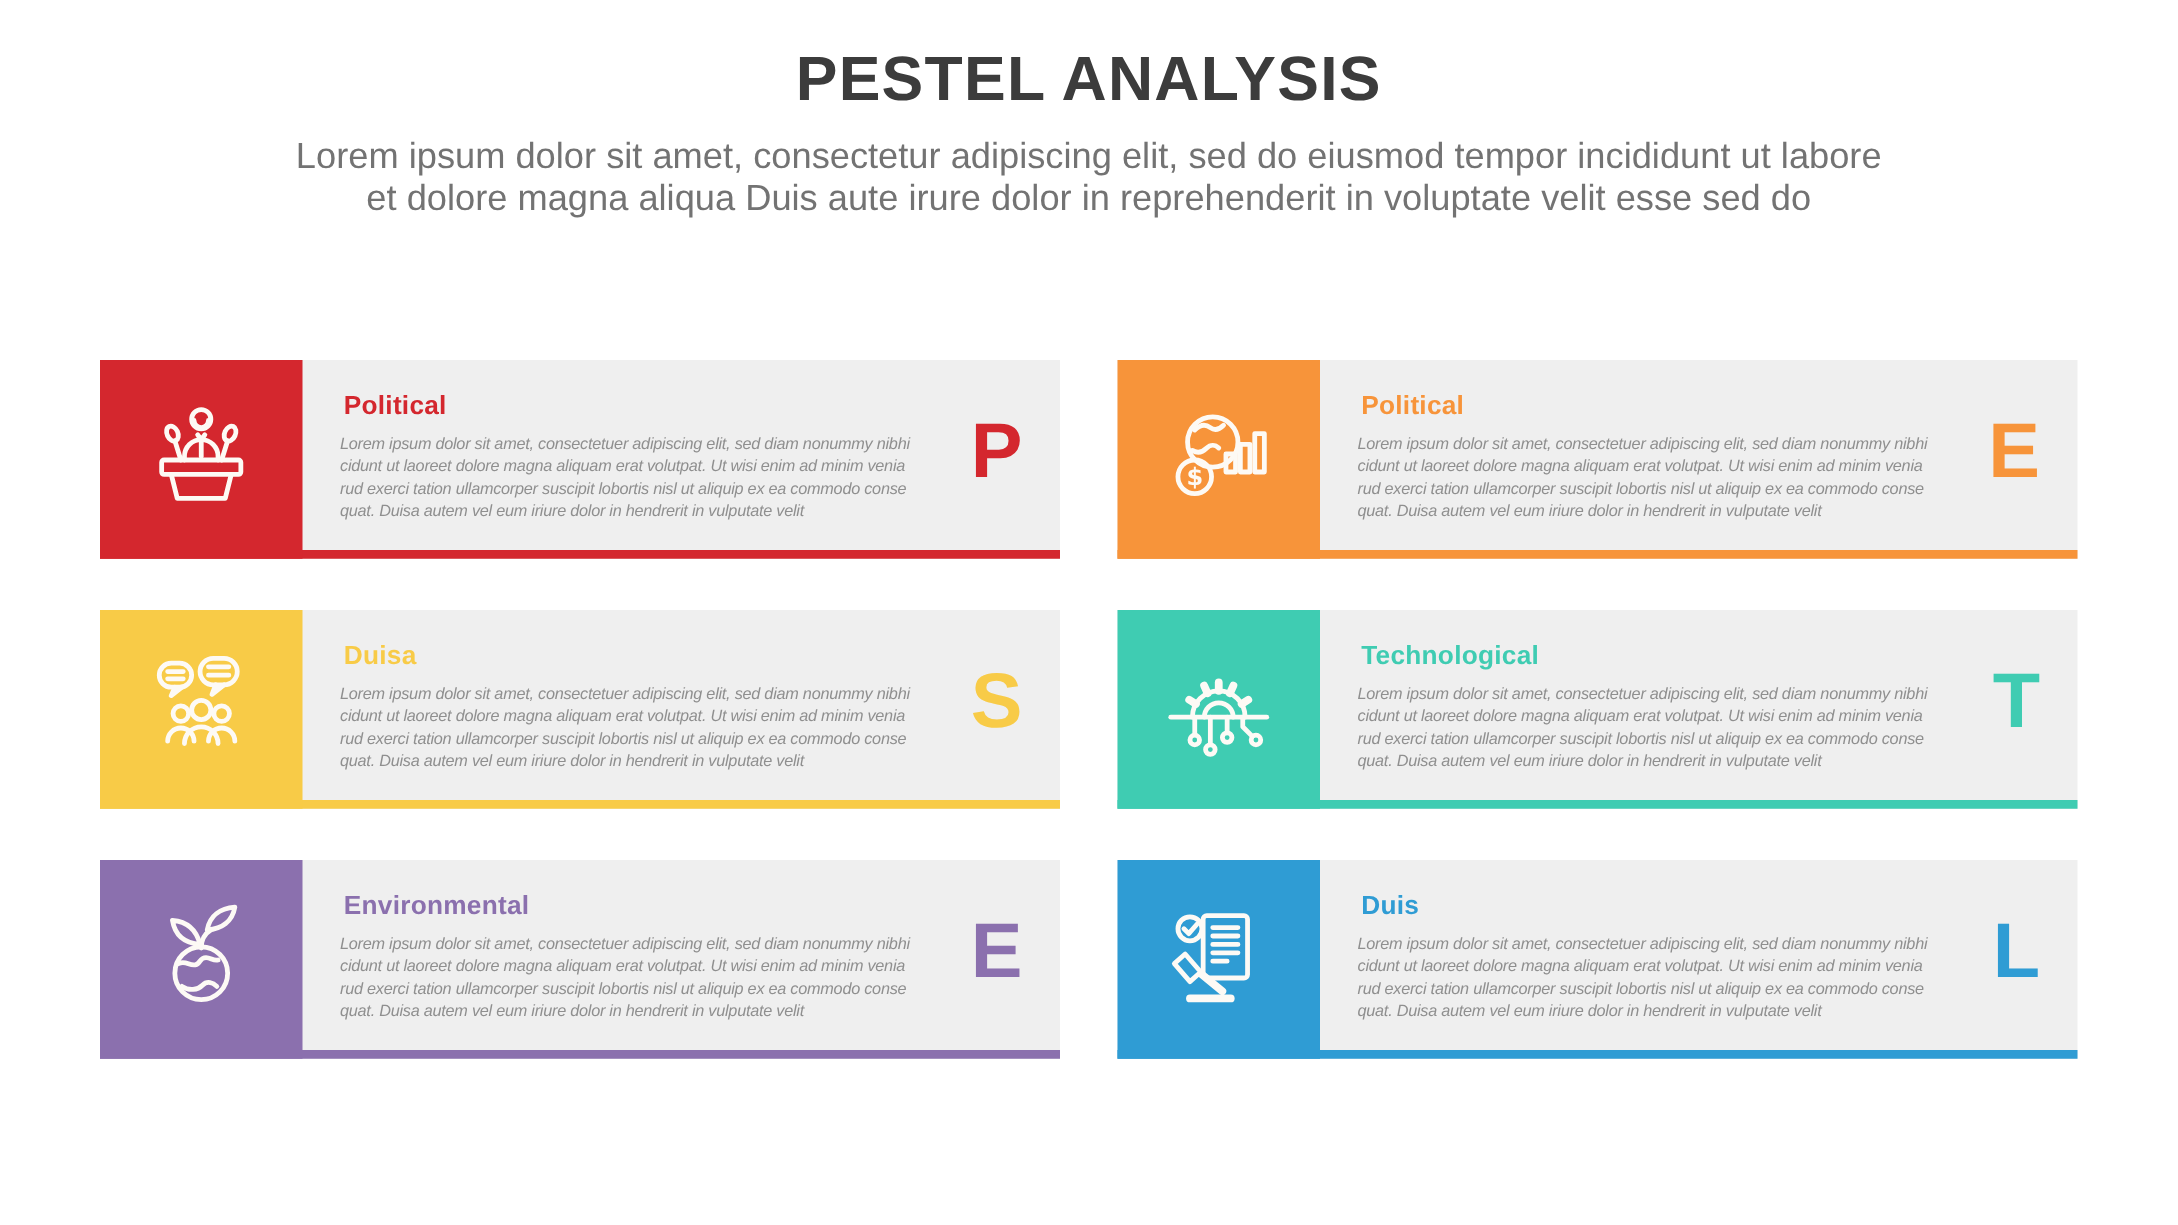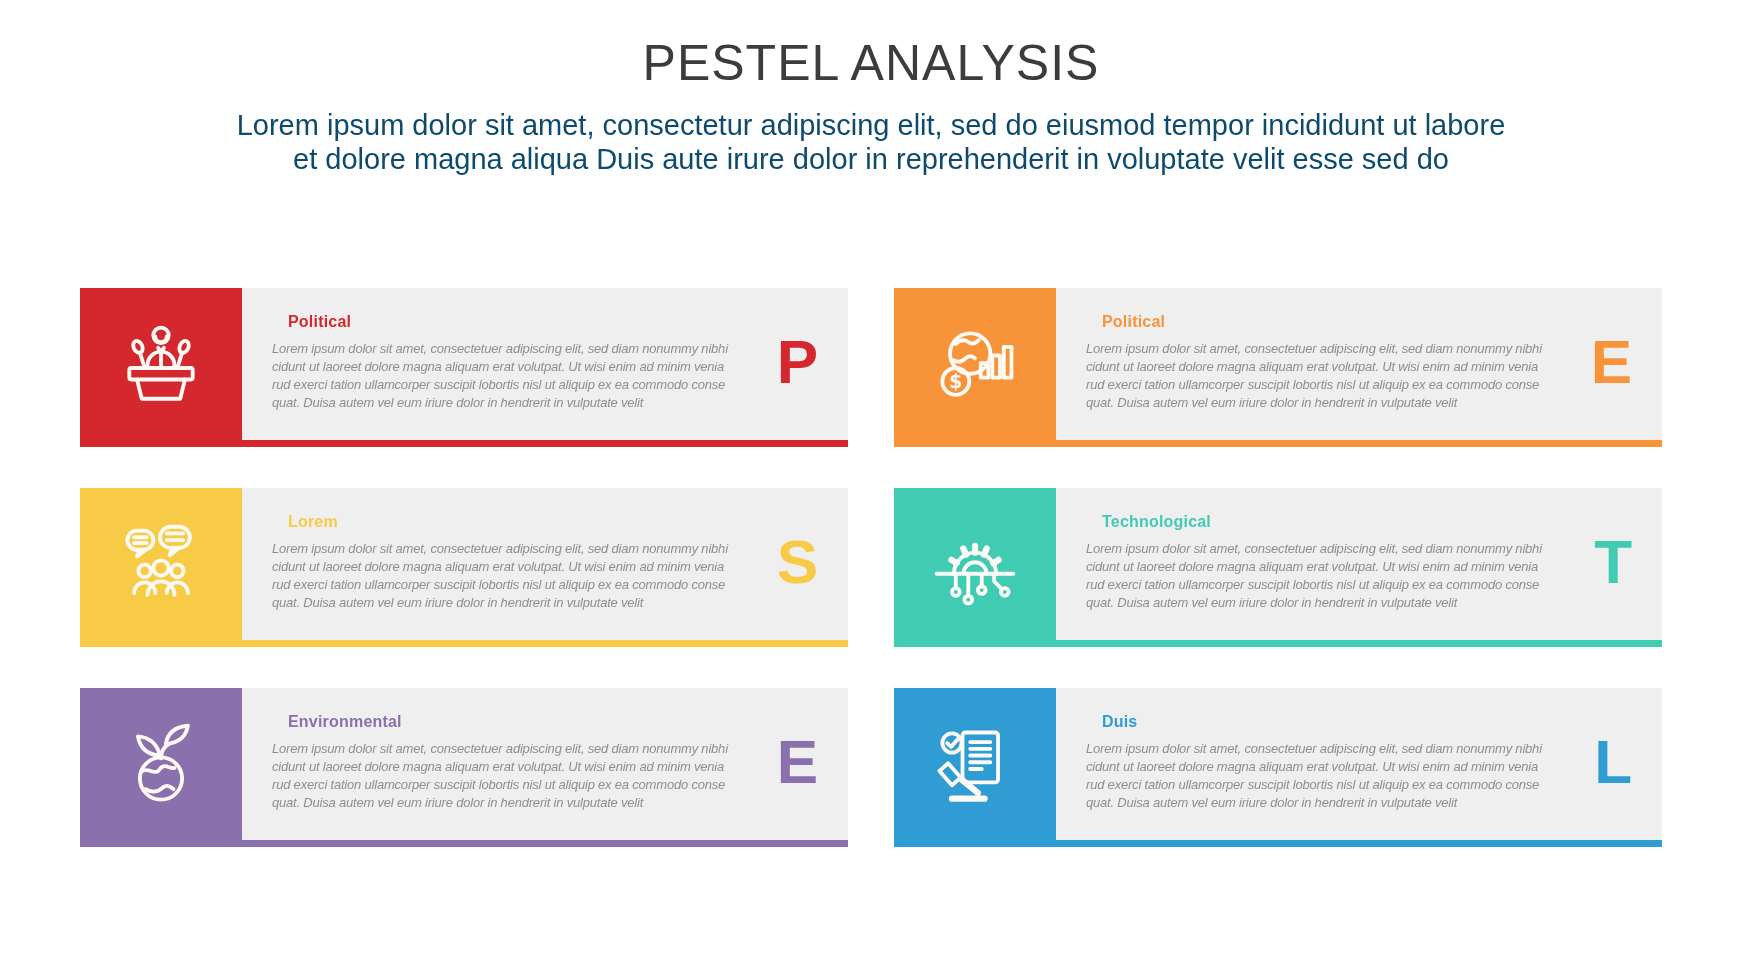--- a/index.html
+++ b/index.html
@@ -10,7 +10,7 @@
   .header{text-align:center;padding-top:34px;}
   .page-title{
     margin:0 0 16px 0;
-    font-size:50px;font-weight:400;letter-spacing:1px;color:#3c3c3c;
+    font-size:50px;font-weight:700;letter-spacing:1px;color:#3c3c3c;
   }
   .page-subtitle{
     margin:0 auto;max-width:1600px;

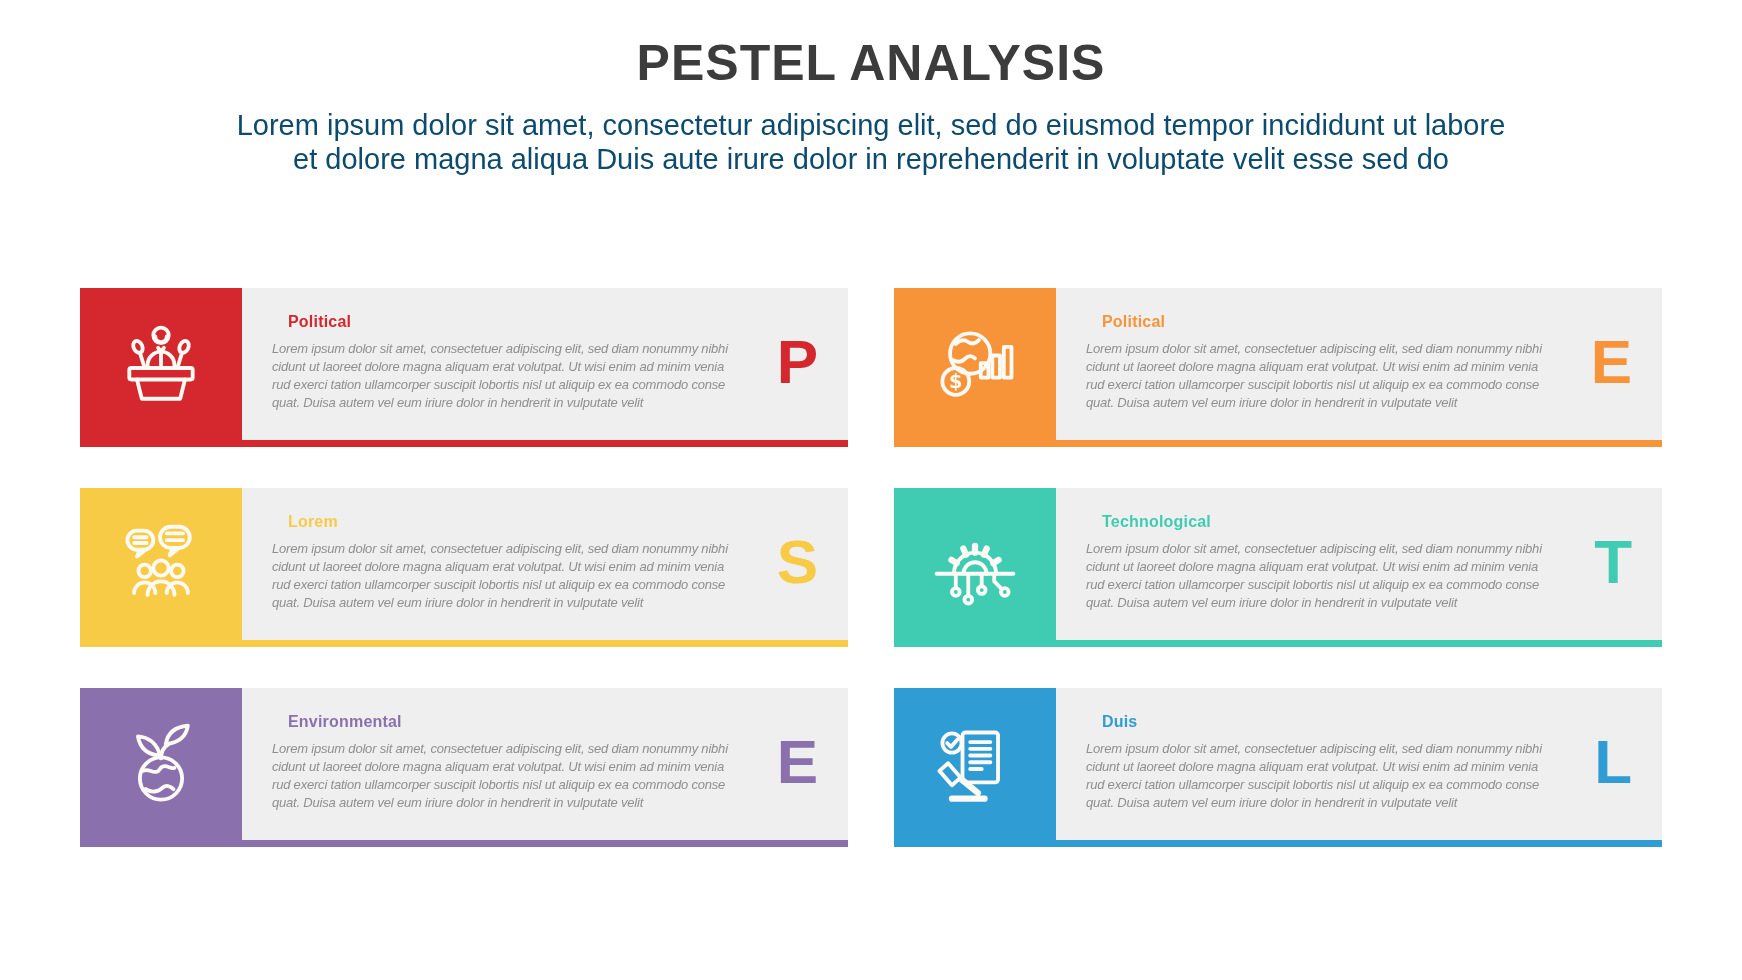--- a/index.html
+++ b/index.html
@@ -14,7 +14,7 @@
   }
   .page-subtitle{
     margin:0 auto;max-width:1600px;
-    font-size:29px;line-height:34px;color:#0c4a6e;font-weight:400;
+    font-size:29px;line-height:34px;color:#737373;font-weight:400;
     white-space:pre-line;
   }
   .grid{

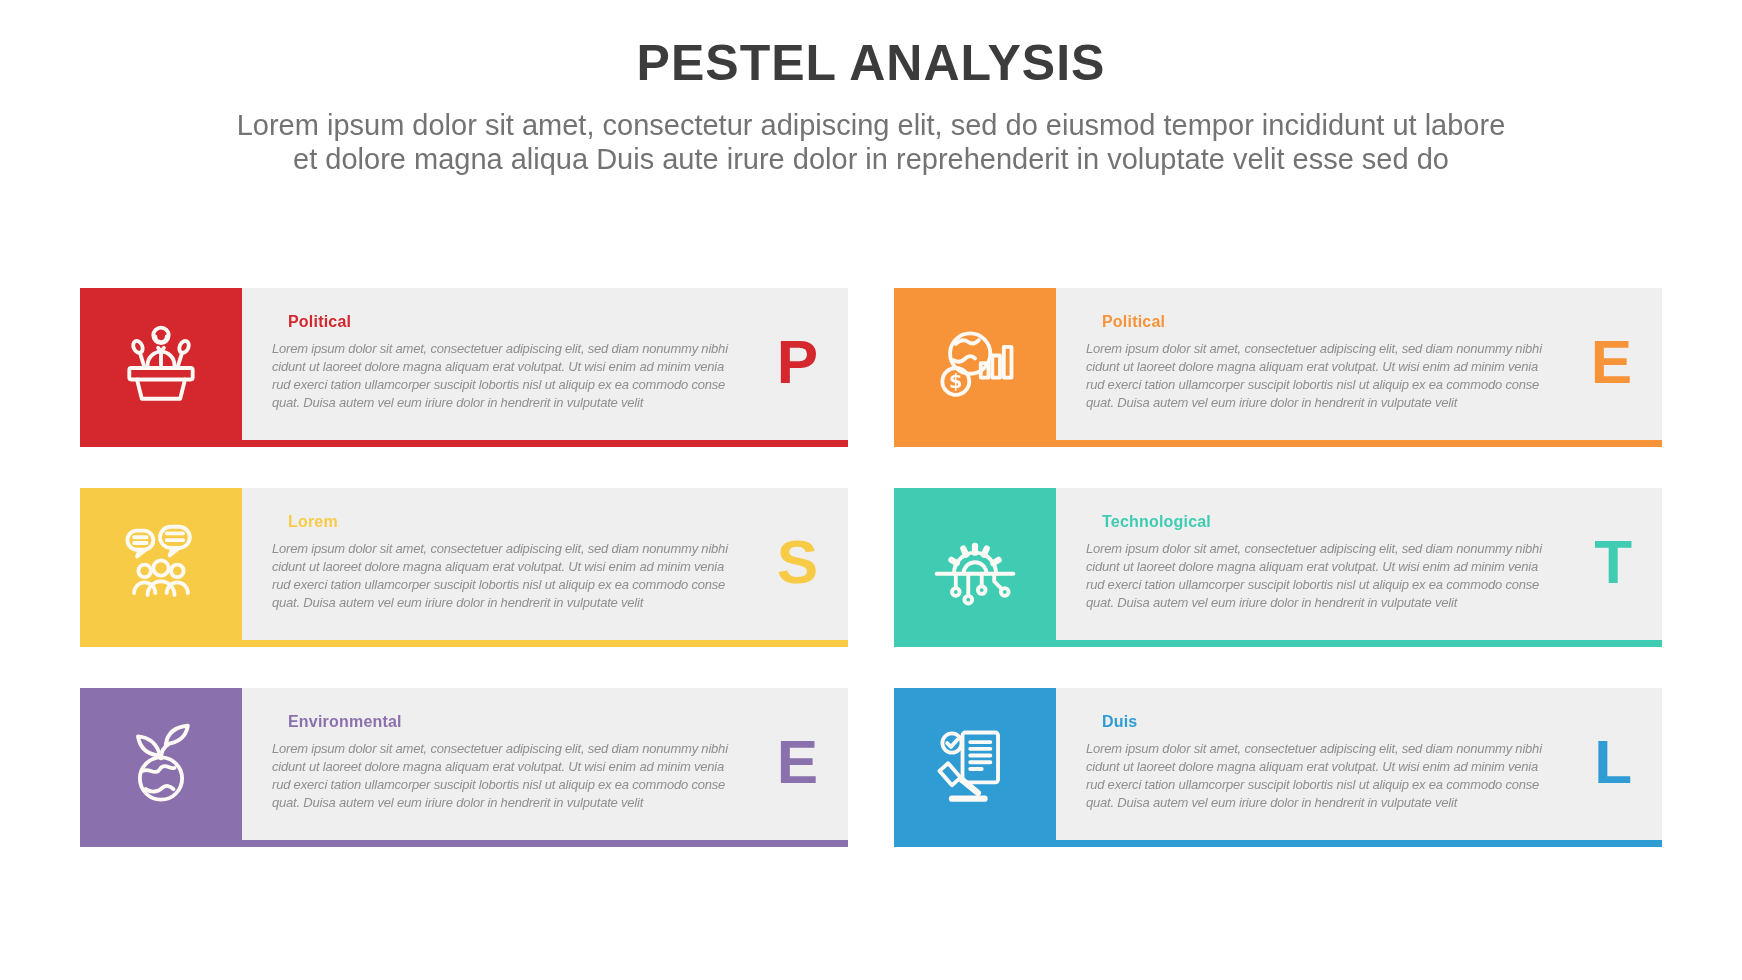--- a/index.html
+++ b/index.html
@@ -39,7 +39,7 @@
     font-family:"DejaVu Sans", sans-serif;font-weight:bold;}
   .content{margin-left:192px;padding-top:25px;}
   .card-title{
-    margin:0 0 9px 16px;font-size:16px;font-weight:700;color:var(--c);
+    margin:0 0 9px 3px;font-size:21px;font-weight:700;color:var(--c);
     letter-spacing:.2px;
   }
   .card-body{

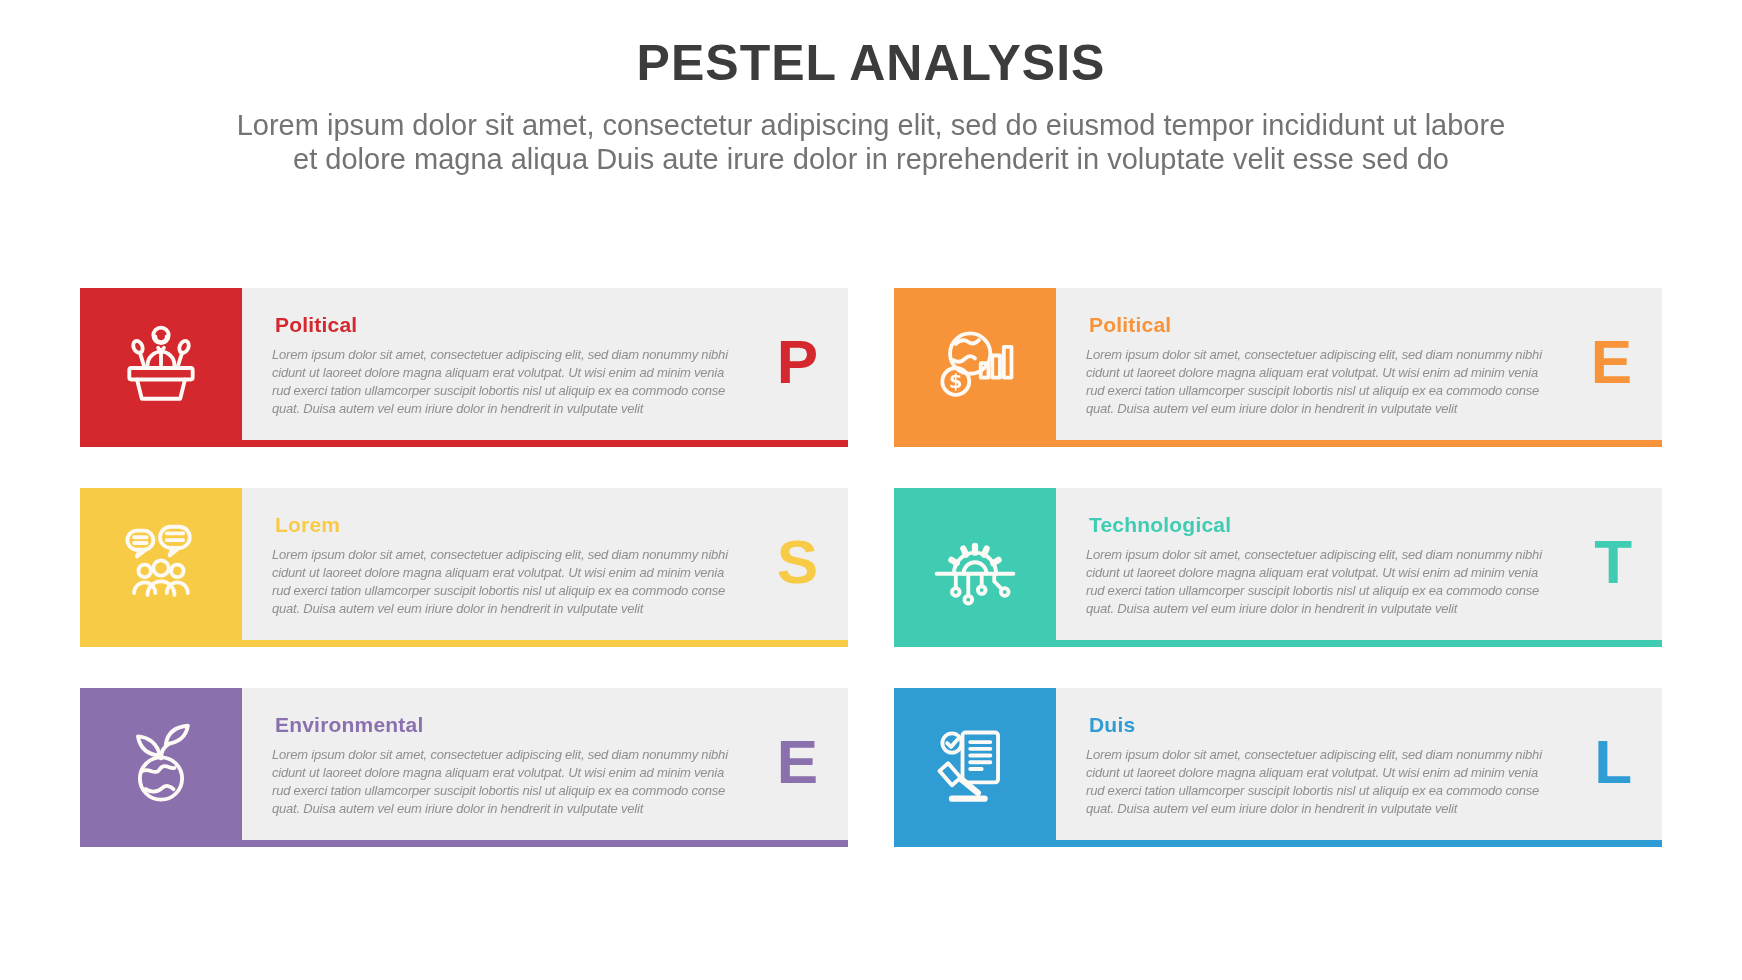--- a/index.html
+++ b/index.html
@@ -129,7 +129,7 @@
       </svg>
     </div>
     <div class="content">
-      <h2 class="card-title">Lorem</h2>
+      <h2 class="card-title">Duisa</h2>
       <p class="card-body">Lorem ipsum dolor sit amet, consectetuer adipiscing elit, sed diam nonummy nibhi
 cidunt ut laoreet dolore magna aliquam erat volutpat. Ut wisi enim ad minim venia
 rud exerci tation ullamcorper suscipit lobortis nisl ut aliquip ex ea commodo conse

